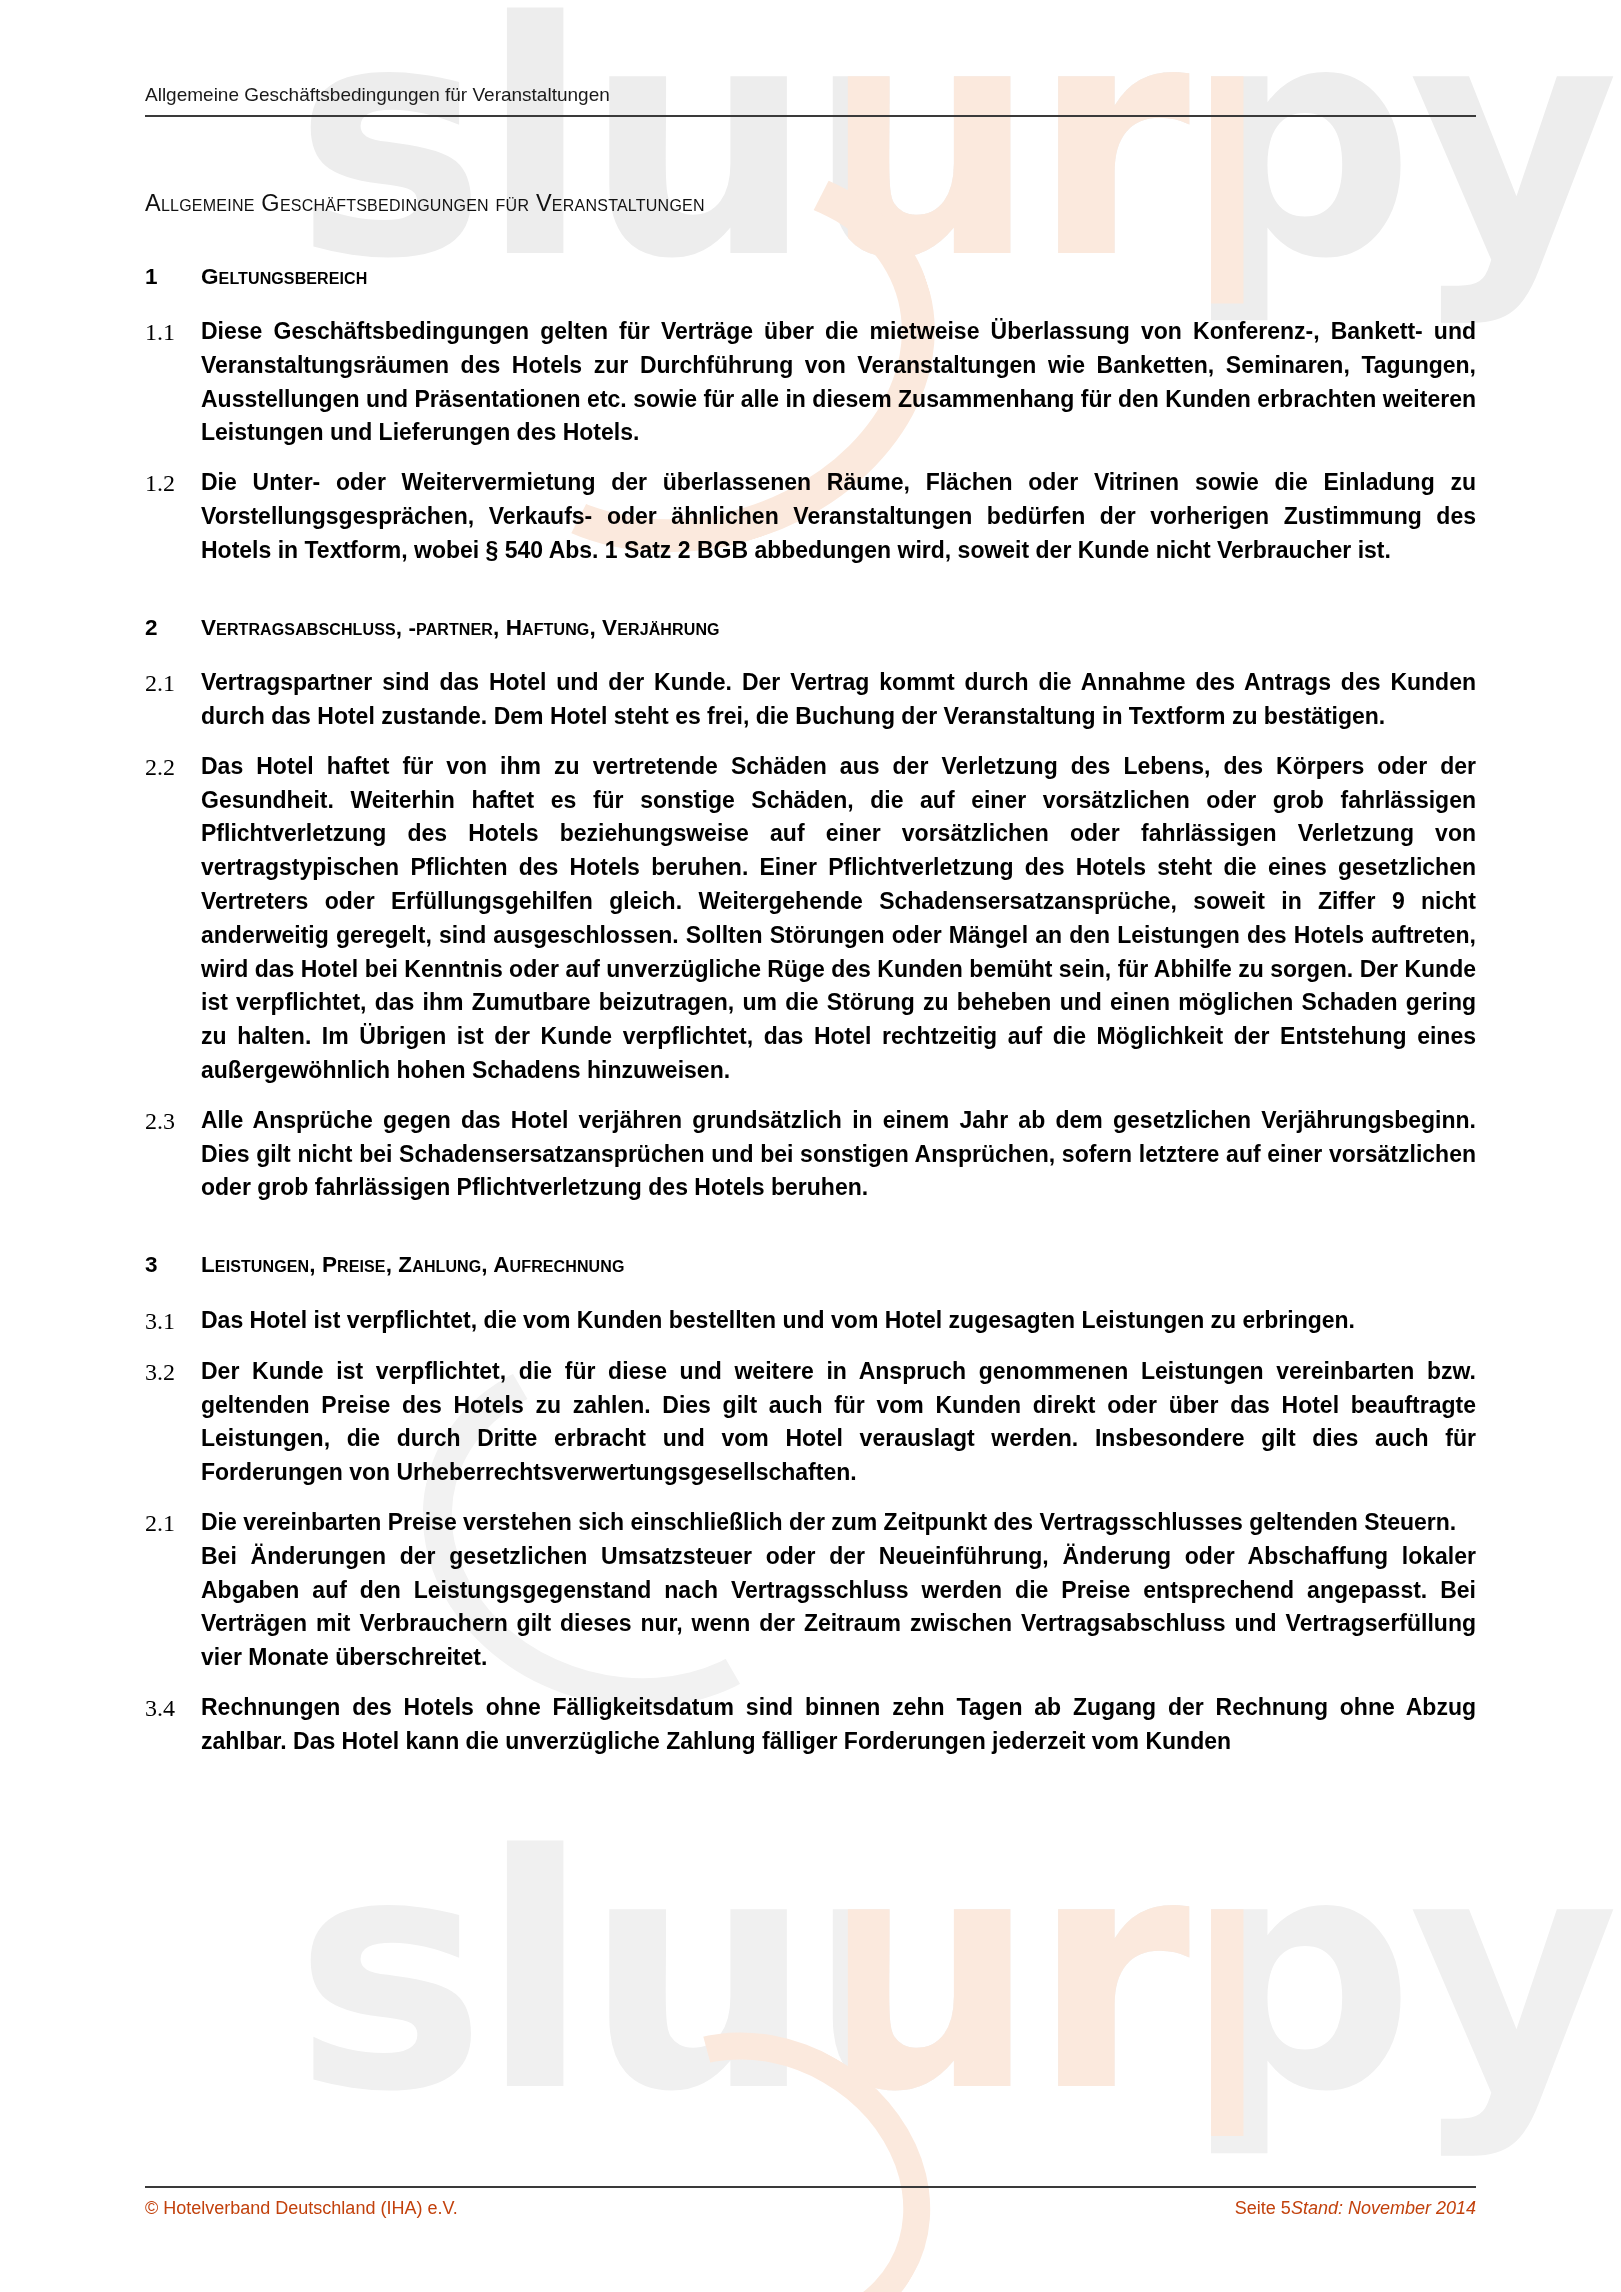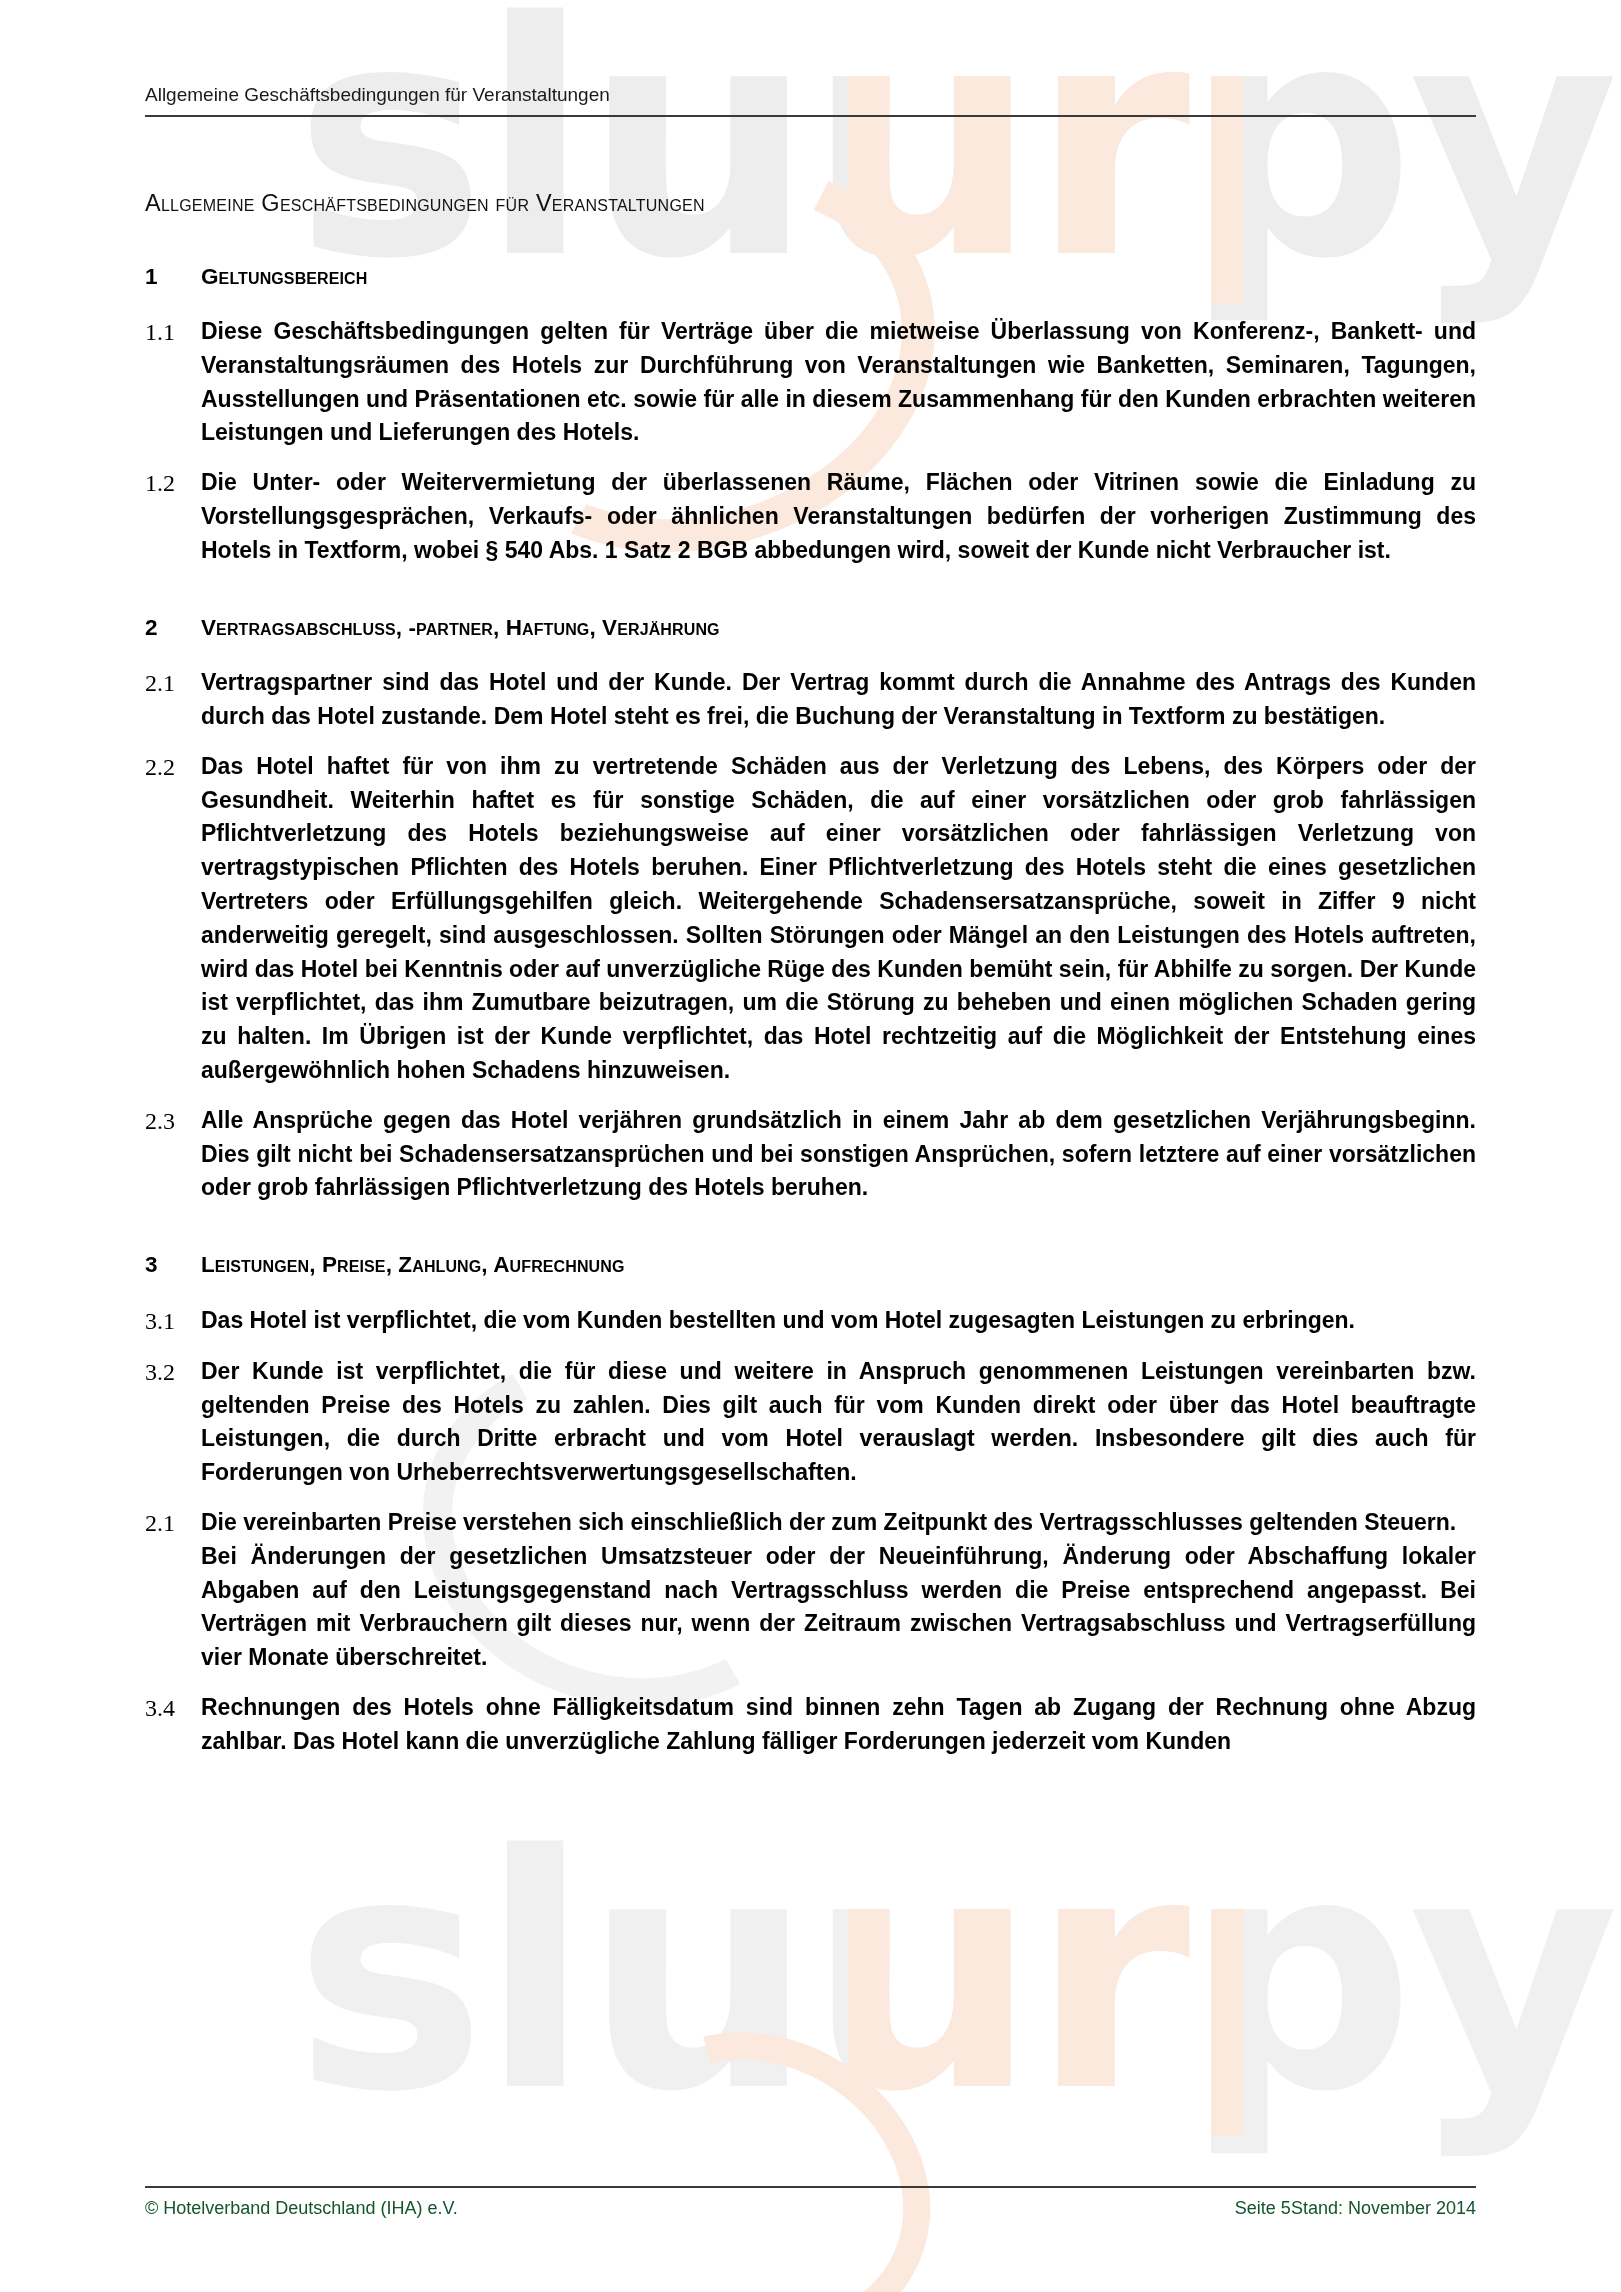--- a/index.html
+++ b/index.html
@@ -192,7 +192,7 @@
     align-items: baseline;
     margin-top: 9.8px;
     font-size: 18px;
-    color: #14532d;
+    color: #c2410c;
   }
   .footer-left { flex: 0 0 auto; }
   .footer-center {

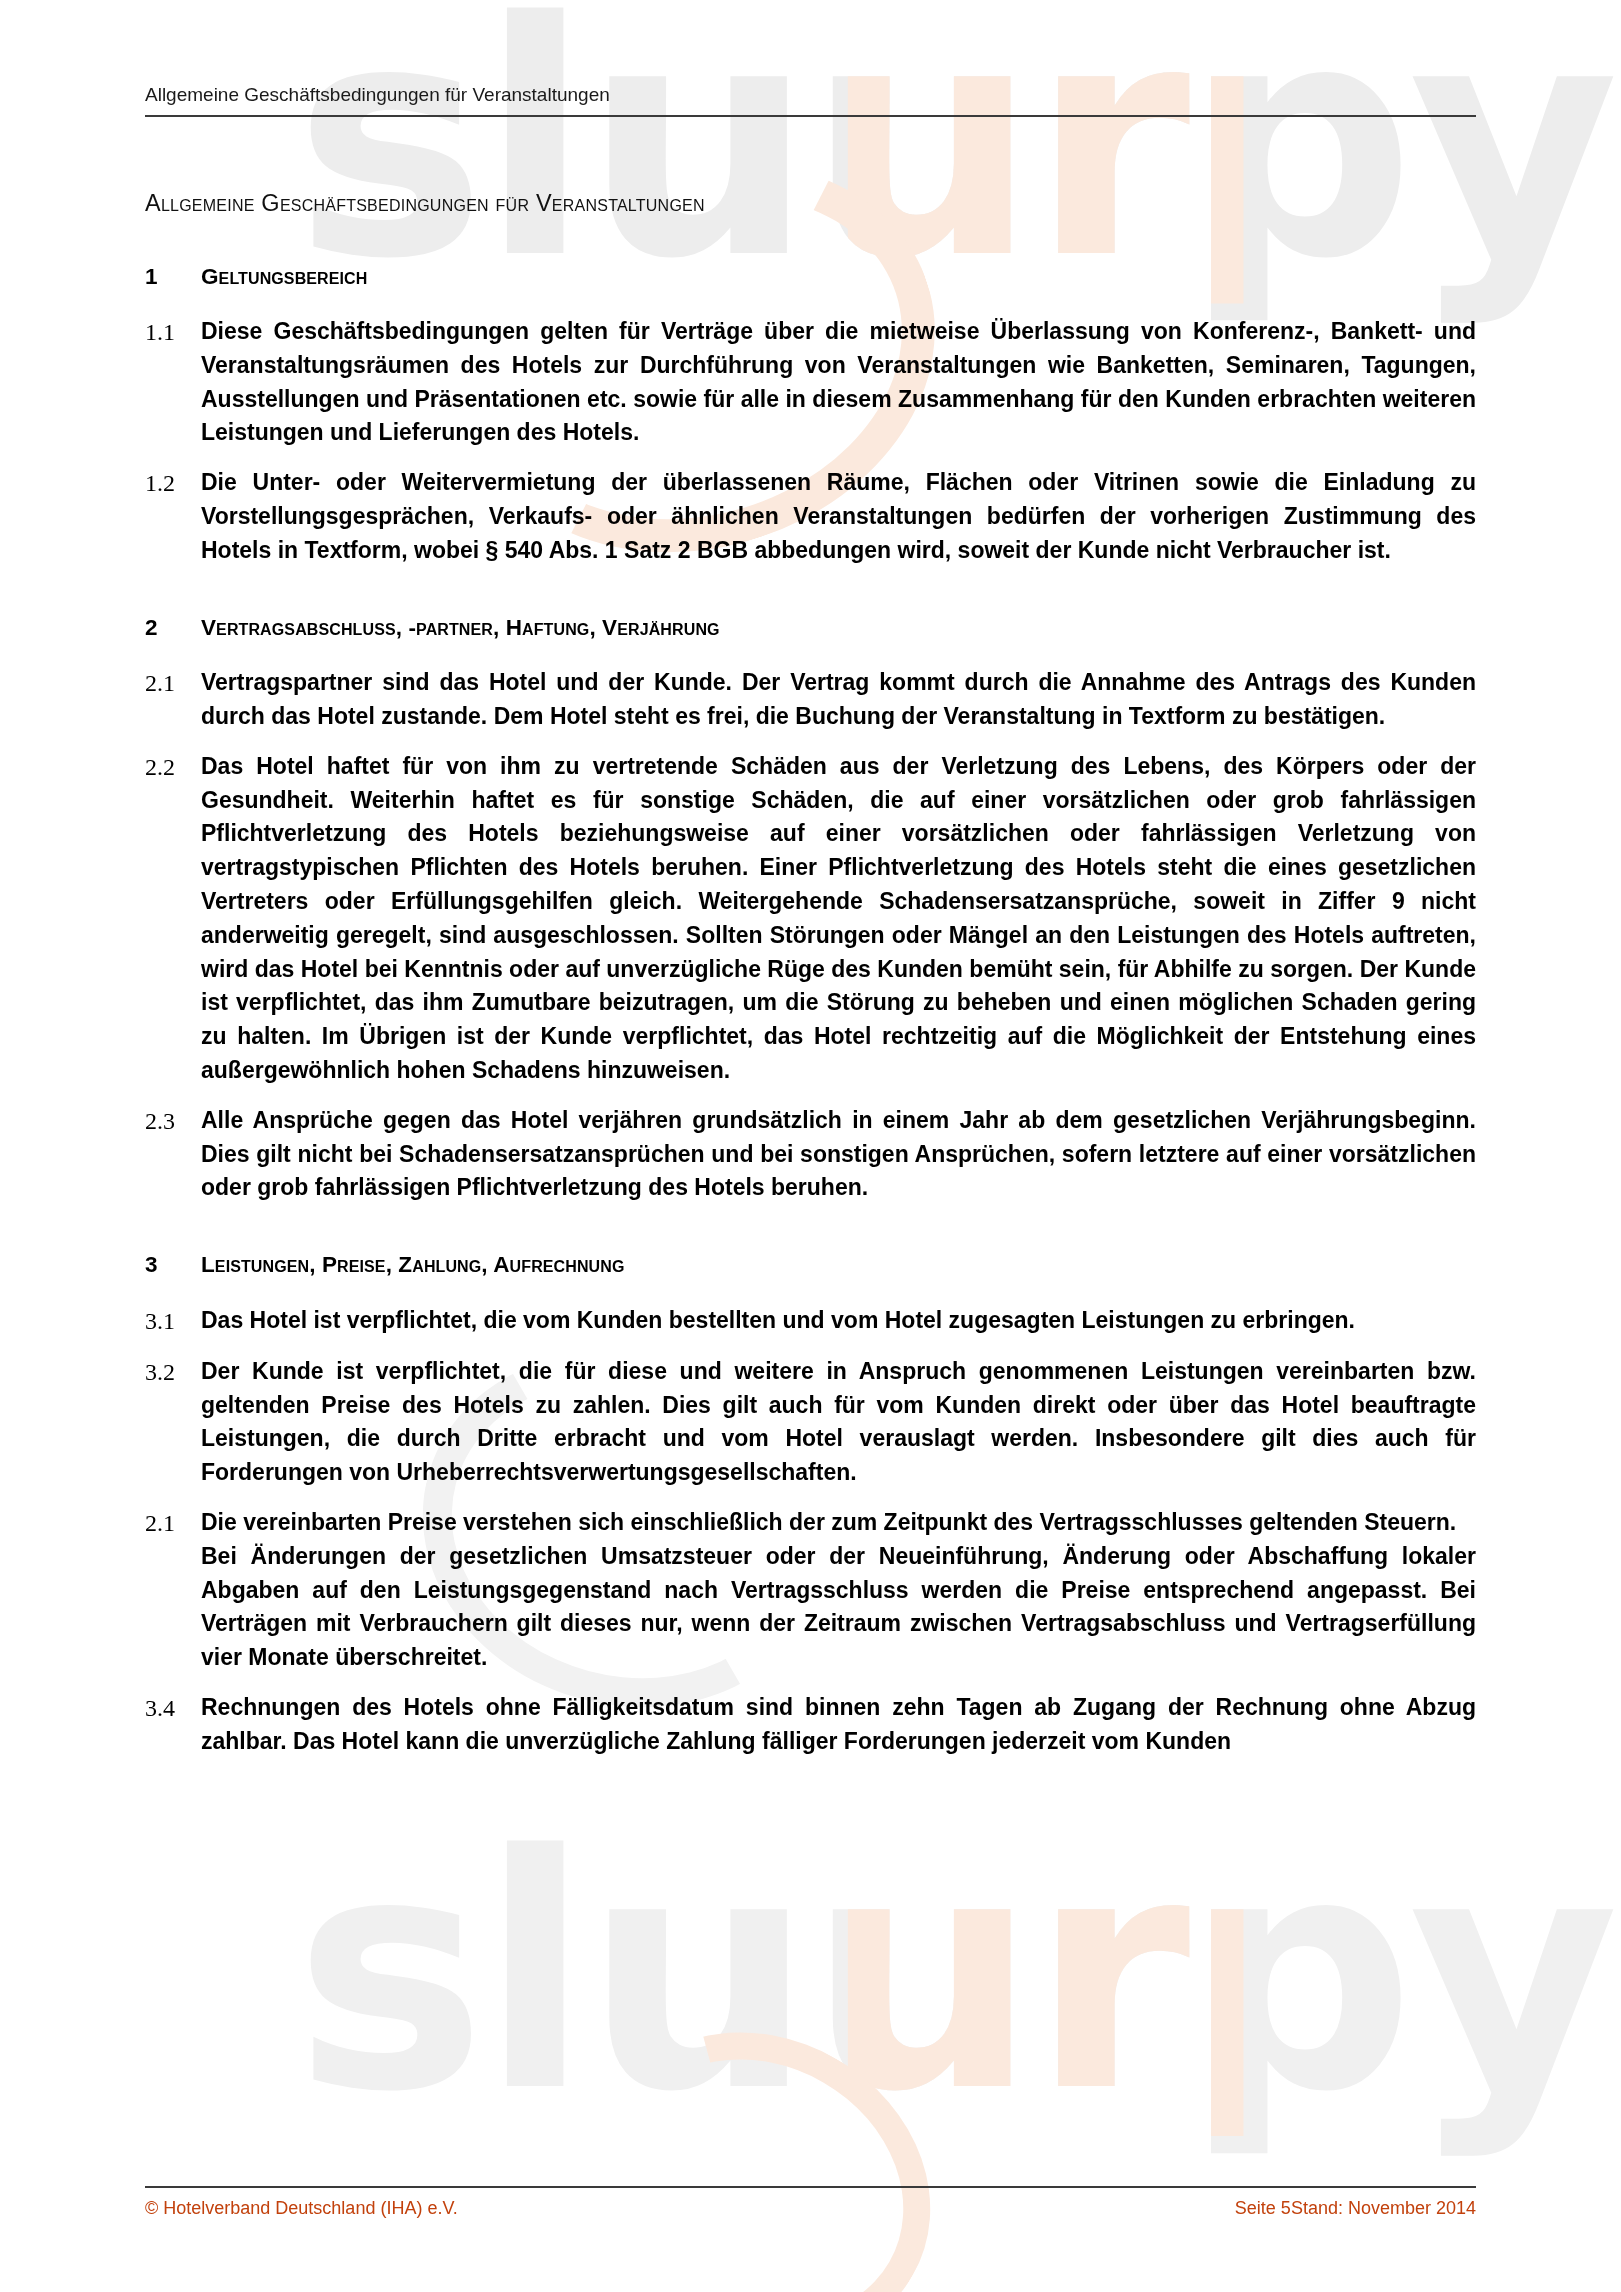--- a/index.html
+++ b/index.html
@@ -200,7 +200,7 @@
     text-align: right;
     margin-left: -39px;
   }
-  .footer-right { flex: 0 0 auto; }
+  .footer-right { flex: 0 0 auto; font-style: italic; }
 </style>
 </head>
 <body>

